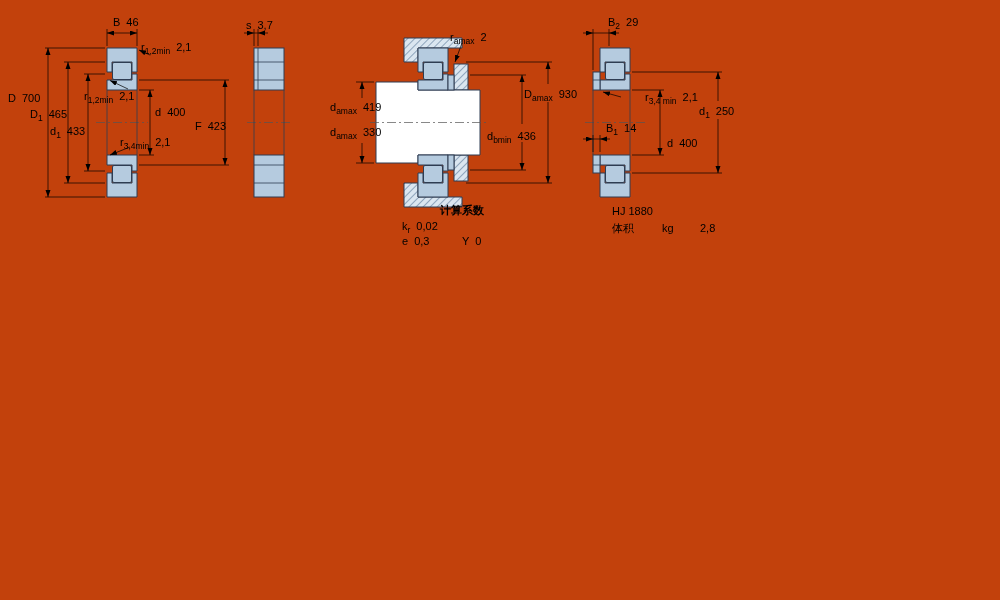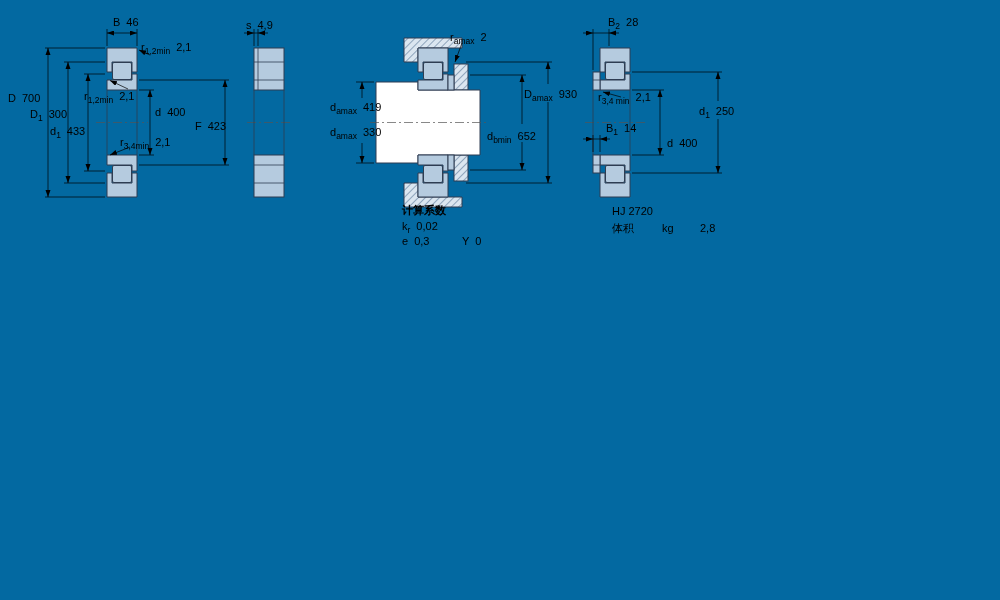--- a/index.html
+++ b/index.html
@@ -3,7 +3,7 @@
 <meta charset="utf-8">
 <style>
   html,body{margin:0;padding:0;background:#fff;}
-  .canvas{position:relative;width:1000px;height:600px;background:#0369a1;overflow:hidden;
+  .canvas{position:relative;width:1000px;height:600px;background:#c2410c;overflow:hidden;
           font-family:"Liberation Sans",sans-serif;}
   svg{position:absolute;left:0;top:0;}
   .part{fill:#b5cbdf;stroke:#2e3d52;stroke-width:1;stroke-linejoin:miter;}

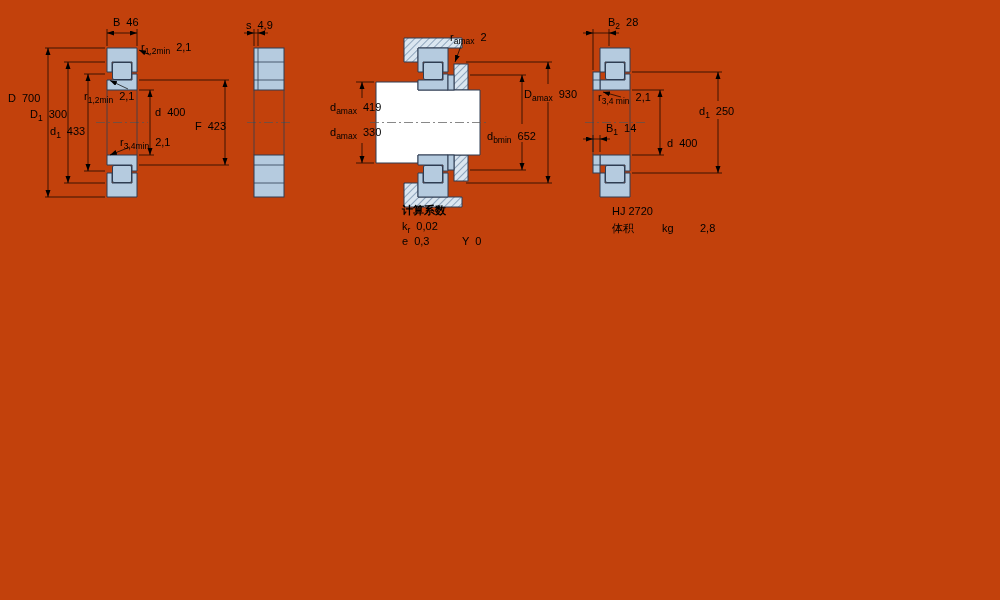--- a/index.html
+++ b/index.html
@@ -146,7 +146,7 @@
 <div class="lbl" style="left:120px;top:136px"><span>r</span><sub>3,4min</sub><span class="v">2,1</span></div>
 <div class="lbl" style="left:195px;top:120px"><span>F</span><sub></sub><span class="v">423</span></div>
 
-<div class="lbl" style="left:246px;top:19px"><span>s</span><sub></sub><span class="v">4,9</span></div>
+<div class="lbl" style="left:246px;top:19px"><span>s</span><sub></sub><span class="v">3,7</span></div>
 
 <div class="lbl" style="left:450px;top:31px"><span>r</span><sub>amax</sub><span class="v">2</span></div>
 <div class="lbl" style="left:330px;top:101px"><span>d</span><sub>amax</sub><span class="v">419</span></div>

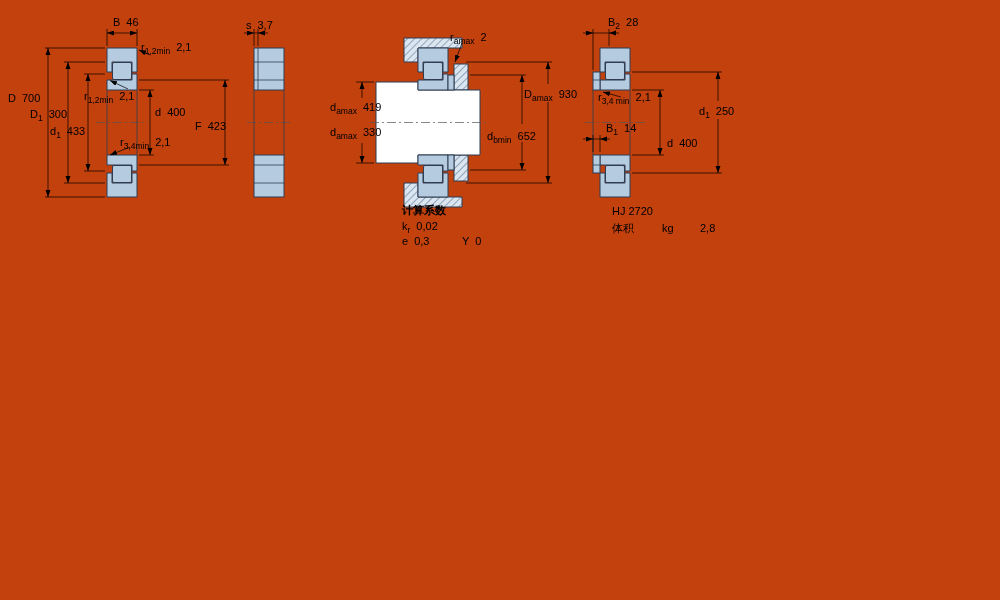--- a/index.html
+++ b/index.html
@@ -159,7 +159,7 @@
 <div class="lbl" style="left:402px;top:235px"><span>e</span><sub></sub><span class="v">0,3</span></div>
 <div class="lbl" style="left:462px;top:235px"><span>Y</span><sub></sub><span class="v">0</span></div>
 
-<div class="lbl" style="left:608px;top:16px"><span>B</span><sub>2</sub><span class="v">28</span></div>
+<div class="lbl" style="left:608px;top:16px"><span>B</span><sub>2</sub><span class="v">29</span></div>
 <div class="lbl" style="left:598px;top:91px"><span>r</span><sub>3,4 min</sub><span class="v">2,1</span></div>
 <div class="lbl" style="left:606px;top:122px"><span>B</span><sub>1</sub><span class="v">14</span></div>
 <div class="lbl" style="left:667px;top:137px"><span>d</span><sub></sub><span class="v">400</span></div>

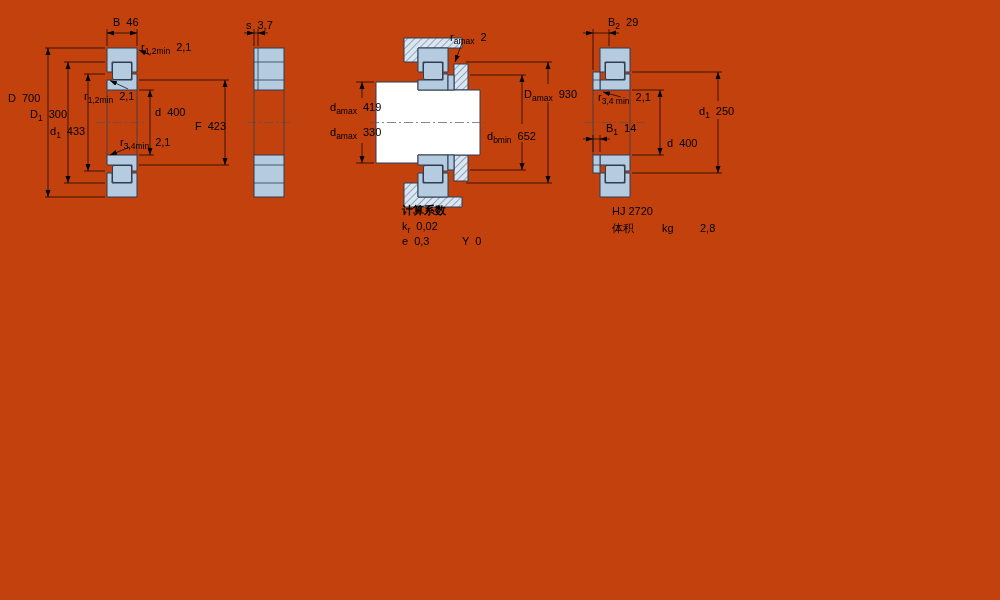--- a/index.html
+++ b/index.html
@@ -160,7 +160,7 @@
 <div class="lbl" style="left:462px;top:235px"><span>Y</span><sub></sub><span class="v">0</span></div>
 
 <div class="lbl" style="left:608px;top:16px"><span>B</span><sub>2</sub><span class="v">29</span></div>
-<div class="lbl" style="left:598px;top:91px"><span>r</span><sub>3,4 min</sub><span class="v">2,1</span></div>
+<div class="lbl" style="left:645px;top:91px"><span>r</span><sub>3,4 min</sub><span class="v">2,1</span></div>
 <div class="lbl" style="left:606px;top:122px"><span>B</span><sub>1</sub><span class="v">14</span></div>
 <div class="lbl" style="left:667px;top:137px"><span>d</span><sub></sub><span class="v">400</span></div>
 <div class="lbl" style="left:699px;top:105px"><span>d</span><sub>1</sub><span class="v">250</span></div>

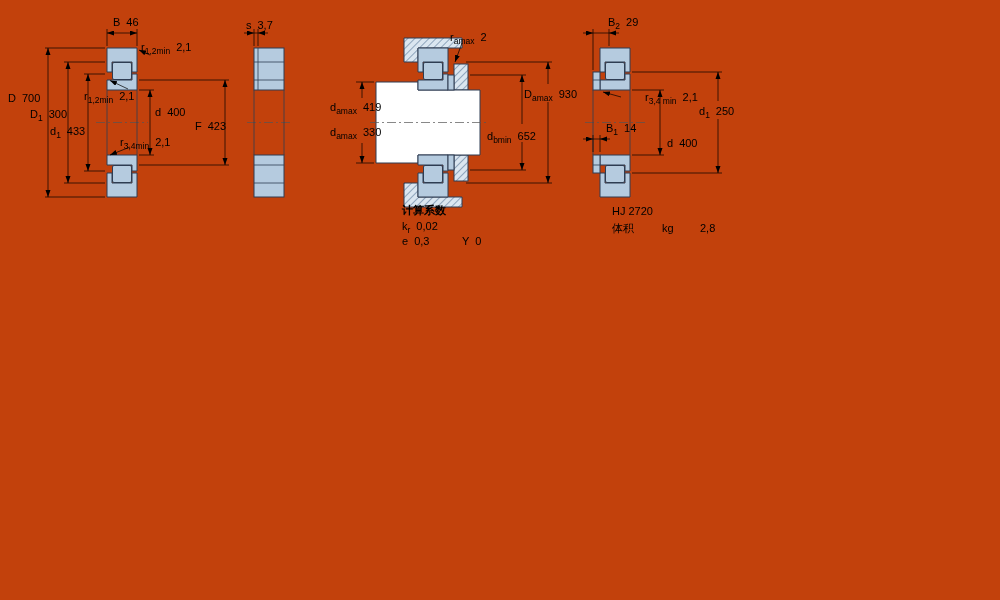--- a/index.html
+++ b/index.html
@@ -139,7 +139,7 @@
 <div class="lbl" style="left:113px;top:16px"><span>B</span><sub></sub><span class="v">46</span></div>
 <div class="lbl" style="left:141px;top:41px"><span>r</span><sub>1,2min</sub><span class="v">2,1</span></div>
 <div class="lbl" style="left:8px;top:92px"><span>D</span><sub></sub><span class="v">700</span></div>
-<div class="lbl" style="left:30px;top:108px"><span>D</span><sub>1</sub><span class="v">300</span></div>
+<div class="lbl" style="left:30px;top:108px"><span>D</span><sub>1</sub><span class="v">465</span></div>
 <div class="lbl" style="left:84px;top:90px"><span>r</span><sub>1,2min</sub><span class="v">2,1</span></div>
 <div class="lbl" style="left:50px;top:125px"><span>d</span><sub>1</sub><span class="v">433</span></div>
 <div class="lbl" style="left:155px;top:106px"><span>d</span><sub></sub><span class="v">400</span></div>

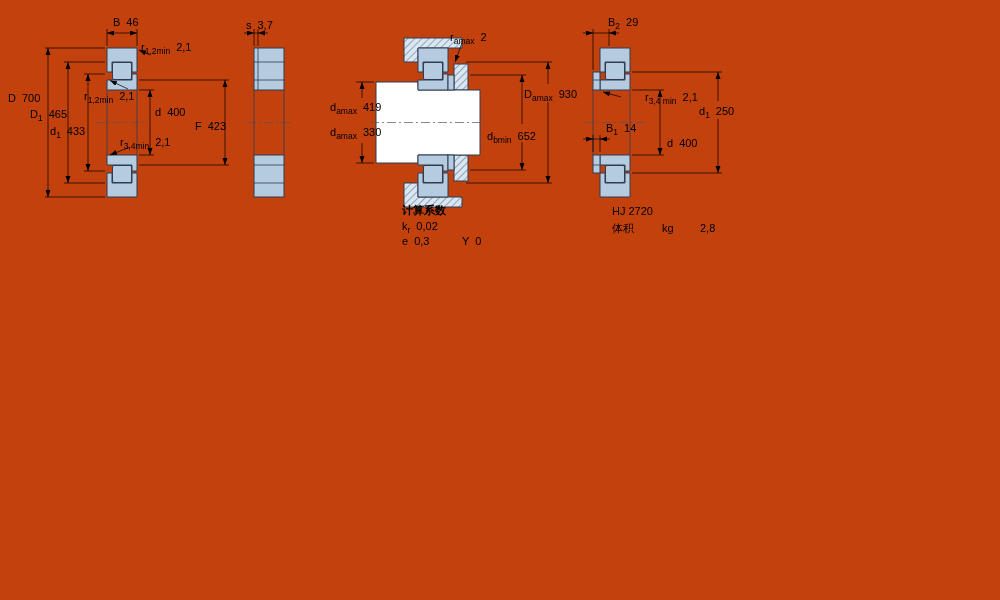--- a/index.html
+++ b/index.html
@@ -152,7 +152,7 @@
 <div class="lbl" style="left:330px;top:101px"><span>d</span><sub>amax</sub><span class="v">419</span></div>
 <div class="lbl" style="left:330px;top:126px"><span>d</span><sub>amax</sub><span class="v">330</span></div>
 <div class="lbl" style="left:524px;top:88px"><span>D</span><sub>amax</sub><span class="v">930</span></div>
-<div class="lbl" style="left:487px;top:130px"><span>d</span><sub>bmin</sub><span class="v">652</span></div>
+<div class="lbl" style="left:487px;top:130px"><span>d</span><sub>bmin</sub><span class="v">436</span></div>
 
 <div class="lbl bold" style="left:402px;top:204px">计算系数</div>
 <div class="lbl" style="left:402px;top:220px"><span>k</span><sub>r</sub><span class="v">0,02</span></div>

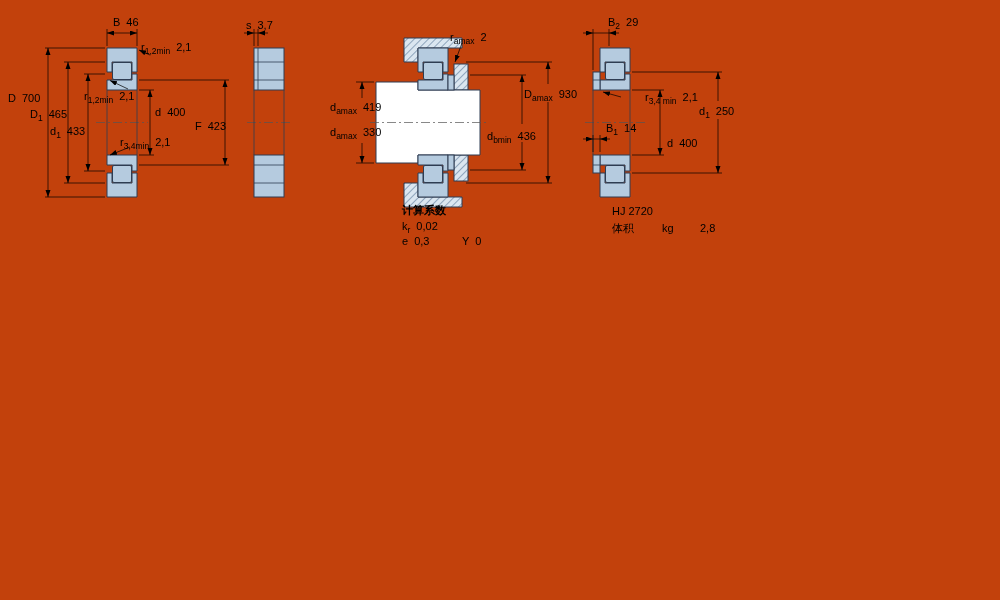--- a/index.html
+++ b/index.html
@@ -15,7 +15,7 @@
   .lbl{position:absolute;font-size:11px;line-height:1.1;color:#000;white-space:nowrap;}
   .lbl sub{font-size:8.5px;}
   .lbl .v{margin-left:6px;}
-  .bold{font-weight:bold;}
+  .bold{font-weight:bold;margin-left:38px;}
 </style>
 </head>
 <body>

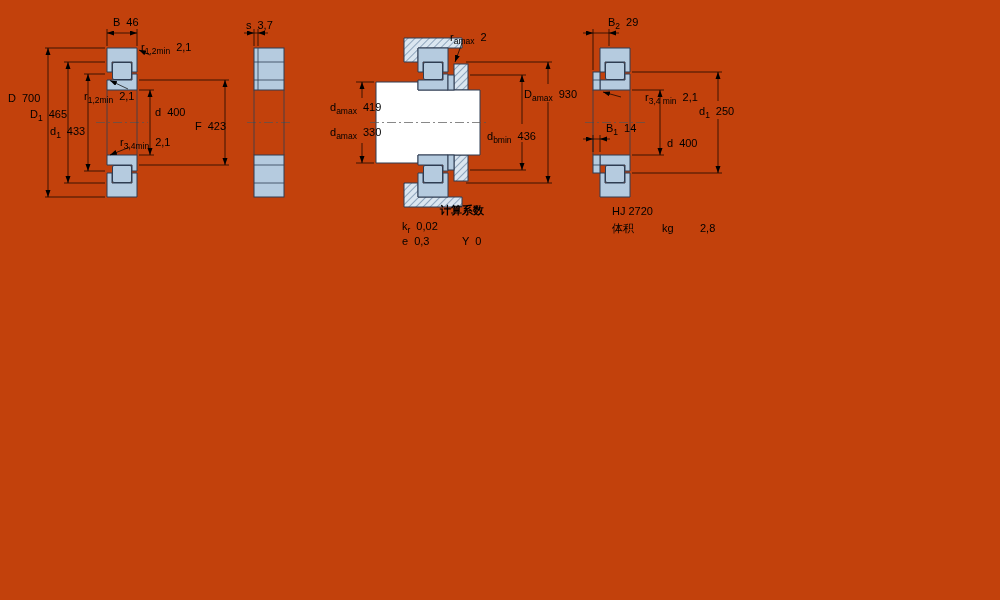--- a/index.html
+++ b/index.html
@@ -165,7 +165,7 @@
 <div class="lbl" style="left:667px;top:137px"><span>d</span><sub></sub><span class="v">400</span></div>
 <div class="lbl" style="left:699px;top:105px"><span>d</span><sub>1</sub><span class="v">250</span></div>
 
-<div class="lbl" style="left:612px;top:205px">HJ 2720</div>
+<div class="lbl" style="left:612px;top:205px">HJ 1880</div>
 <div class="lbl" style="left:612px;top:222px">体积</div>
 <div class="lbl" style="left:662px;top:222px">kg</div>
 <div class="lbl" style="left:700px;top:222px">2,8</div>

